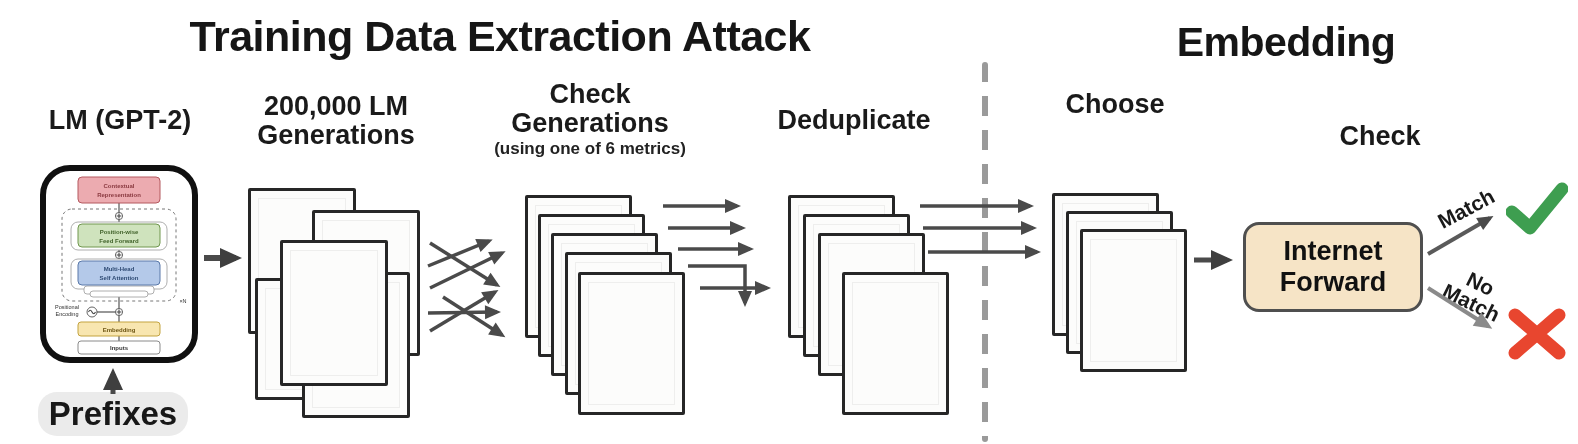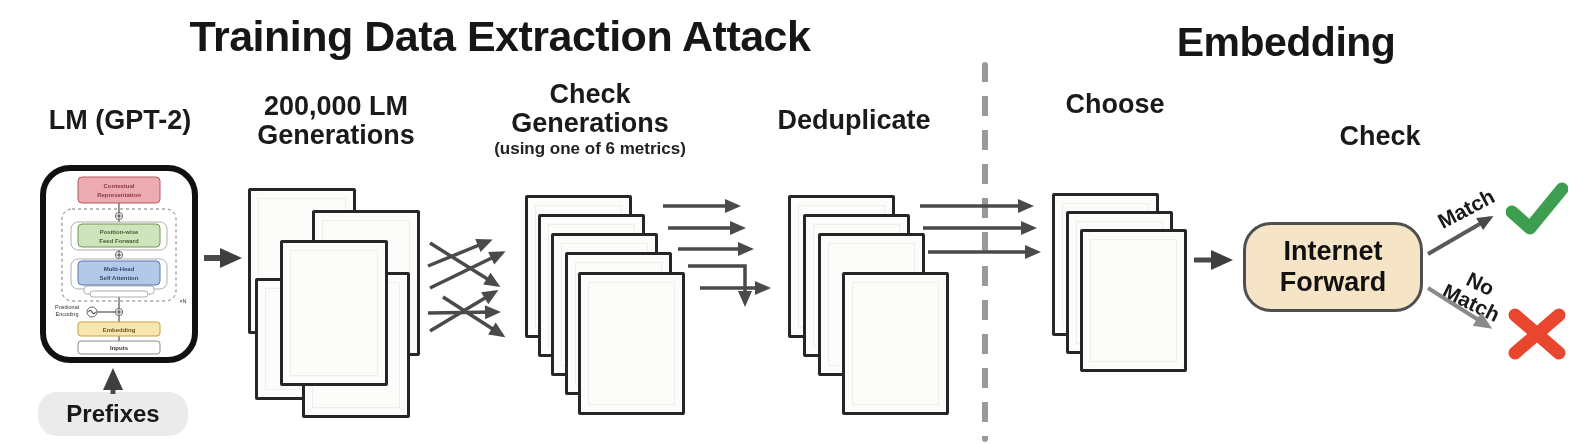--- a/index.html
+++ b/index.html
@@ -55,7 +55,7 @@
   
   .search-box{
     left:1243px;top:222px;width:180px;height:90px;background:var(--search-bg);
-    border:3px solid #4f4f4f;border-radius:28px;box-sizing:border-box;
+    border:3px solid #4f4f4f;border-radius:16px;box-sizing:border-box;
     display:flex;flex-direction:column;align-items:center;justify-content:center;
     font-size:27px;line-height:31px;font-weight:700;color:#111;
   }

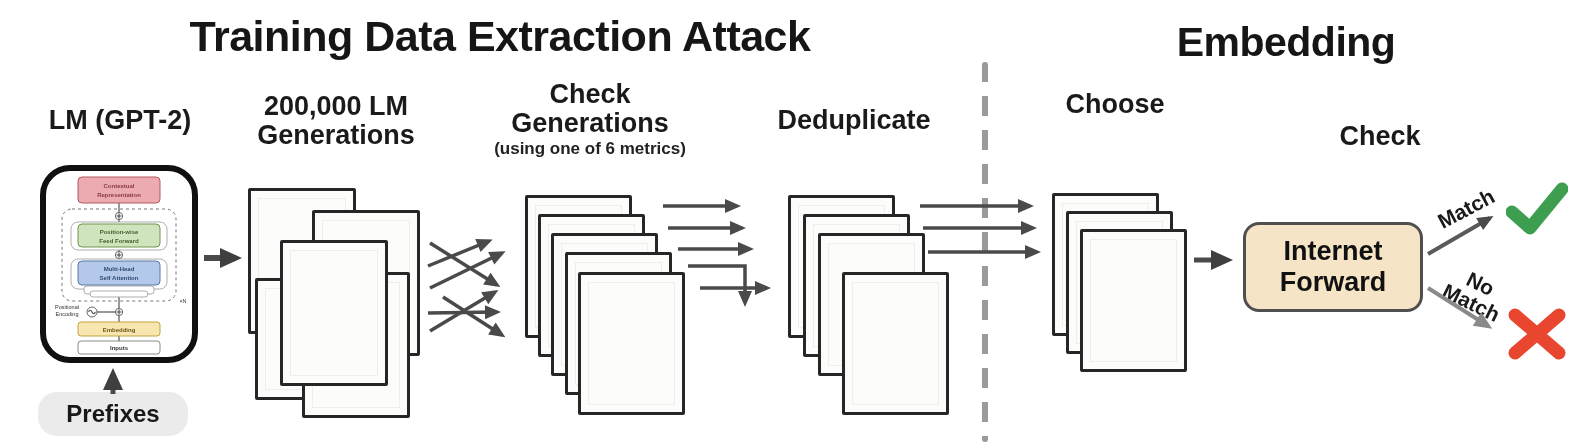--- a/index.html
+++ b/index.html
@@ -50,7 +50,7 @@
   .prefixes{
     left:38px;top:392px;width:150px;height:44px;background:#ebebeb;border-radius:19px;
     display:flex;align-items:center;justify-content:center;
-    font-size:24px;font-weight:700;color:#181818;
+    font-size:33px;font-weight:700;color:#181818;
   }
   
   .search-box{

